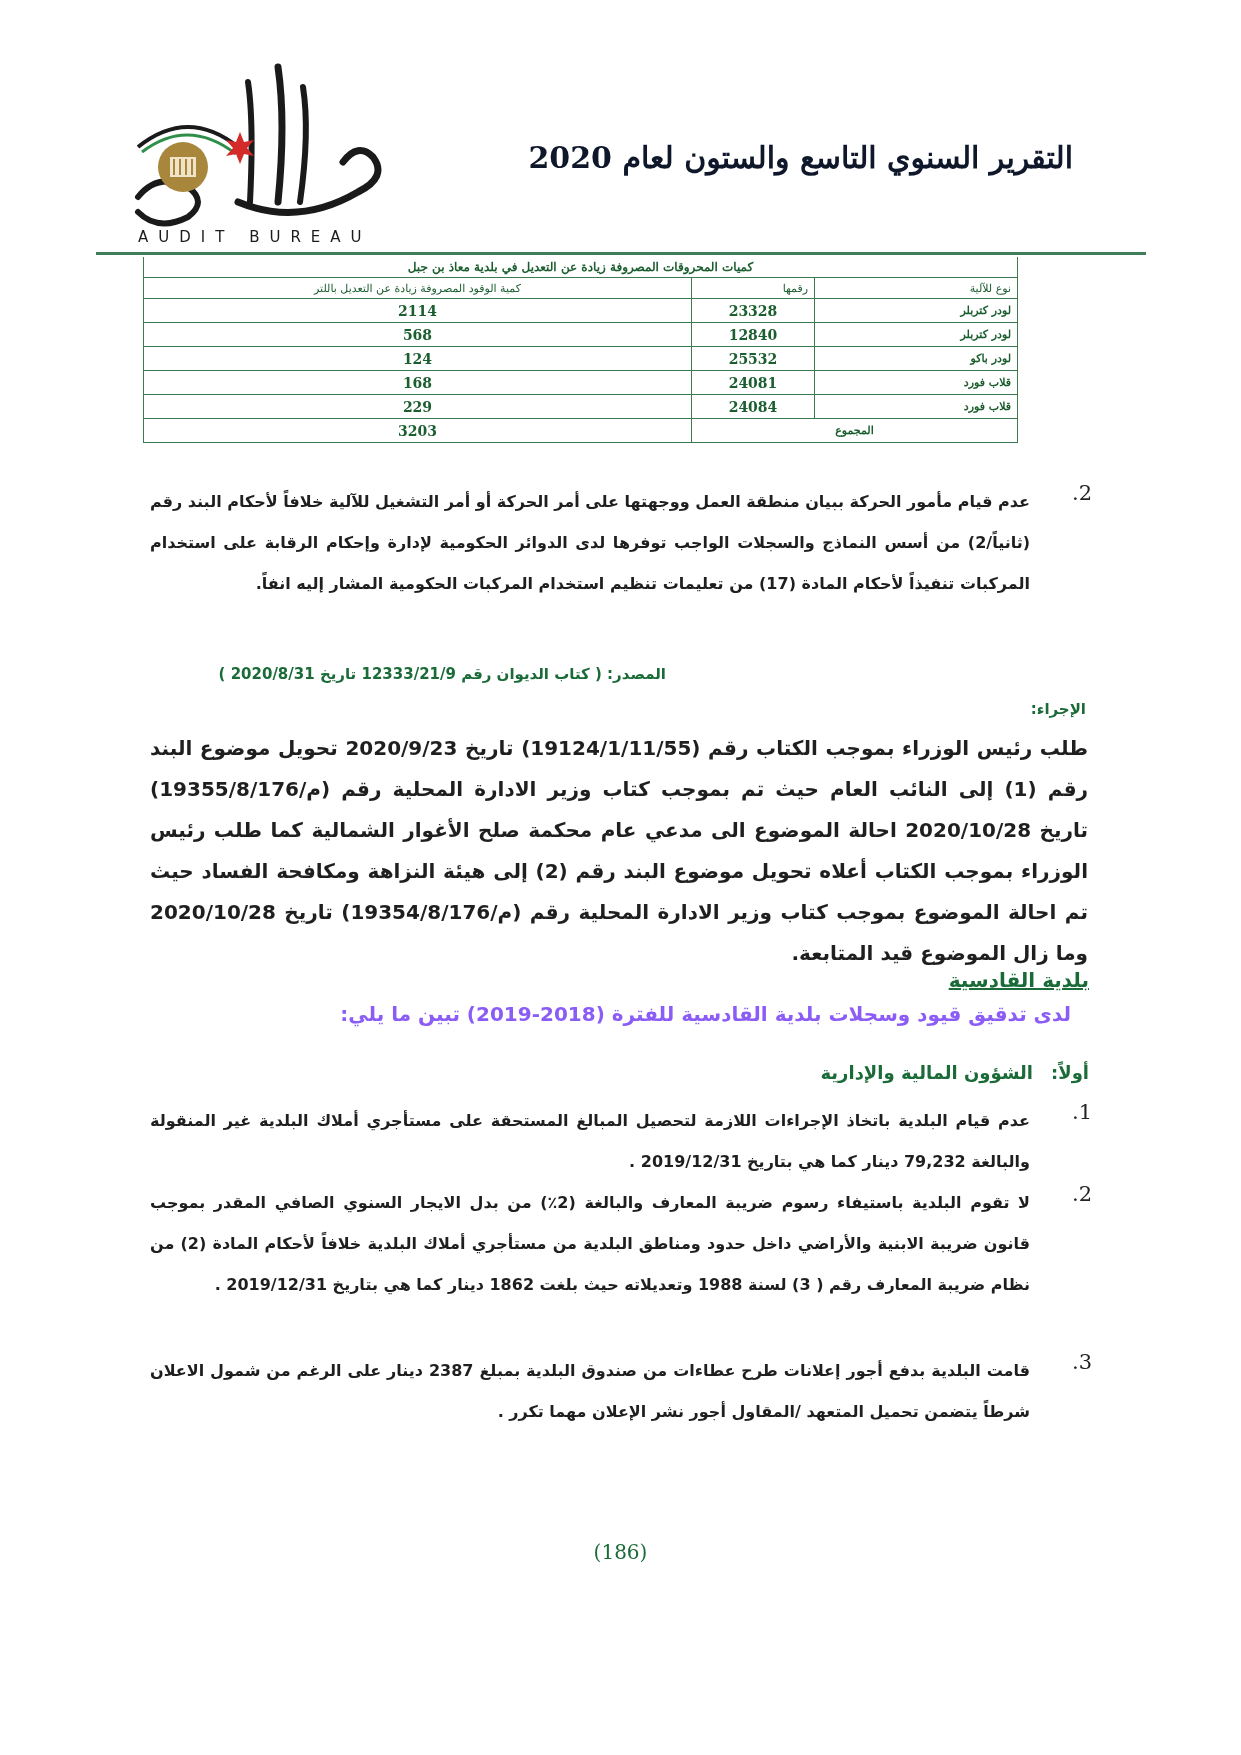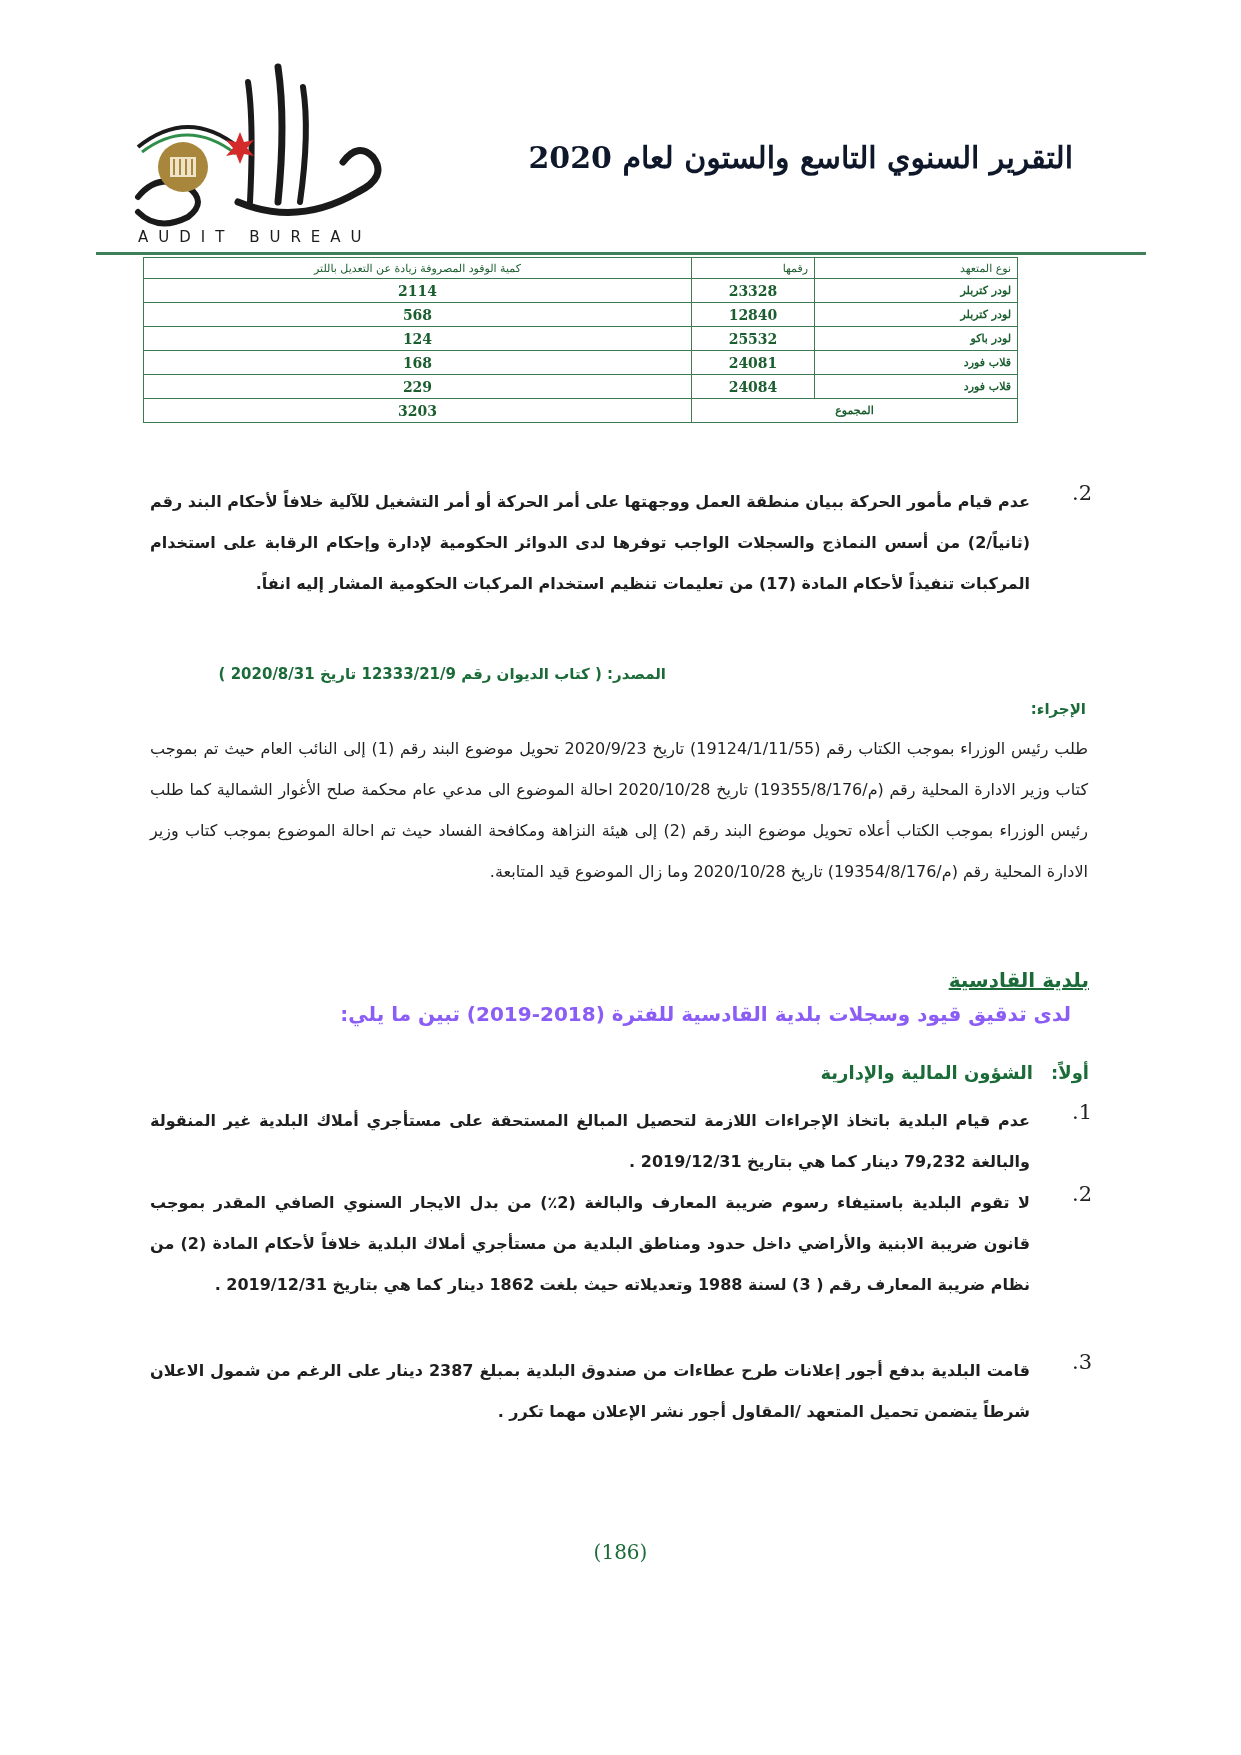--- a/index.html
+++ b/index.html
@@ -108,6 +108,9 @@
 
 <table class="fuel">
   <tbody>
+  <tr class="caption-row2">
+    <td colspan="3">كميات المحروقات المصروفة زيادة عن التعديل في بلدية معاذ بن جبل</td>
+  </tr>
   <tr>
     <th style="text-align:right;">نوع المتعهد</th>
     <th style="text-align:right;">رقمها</th>

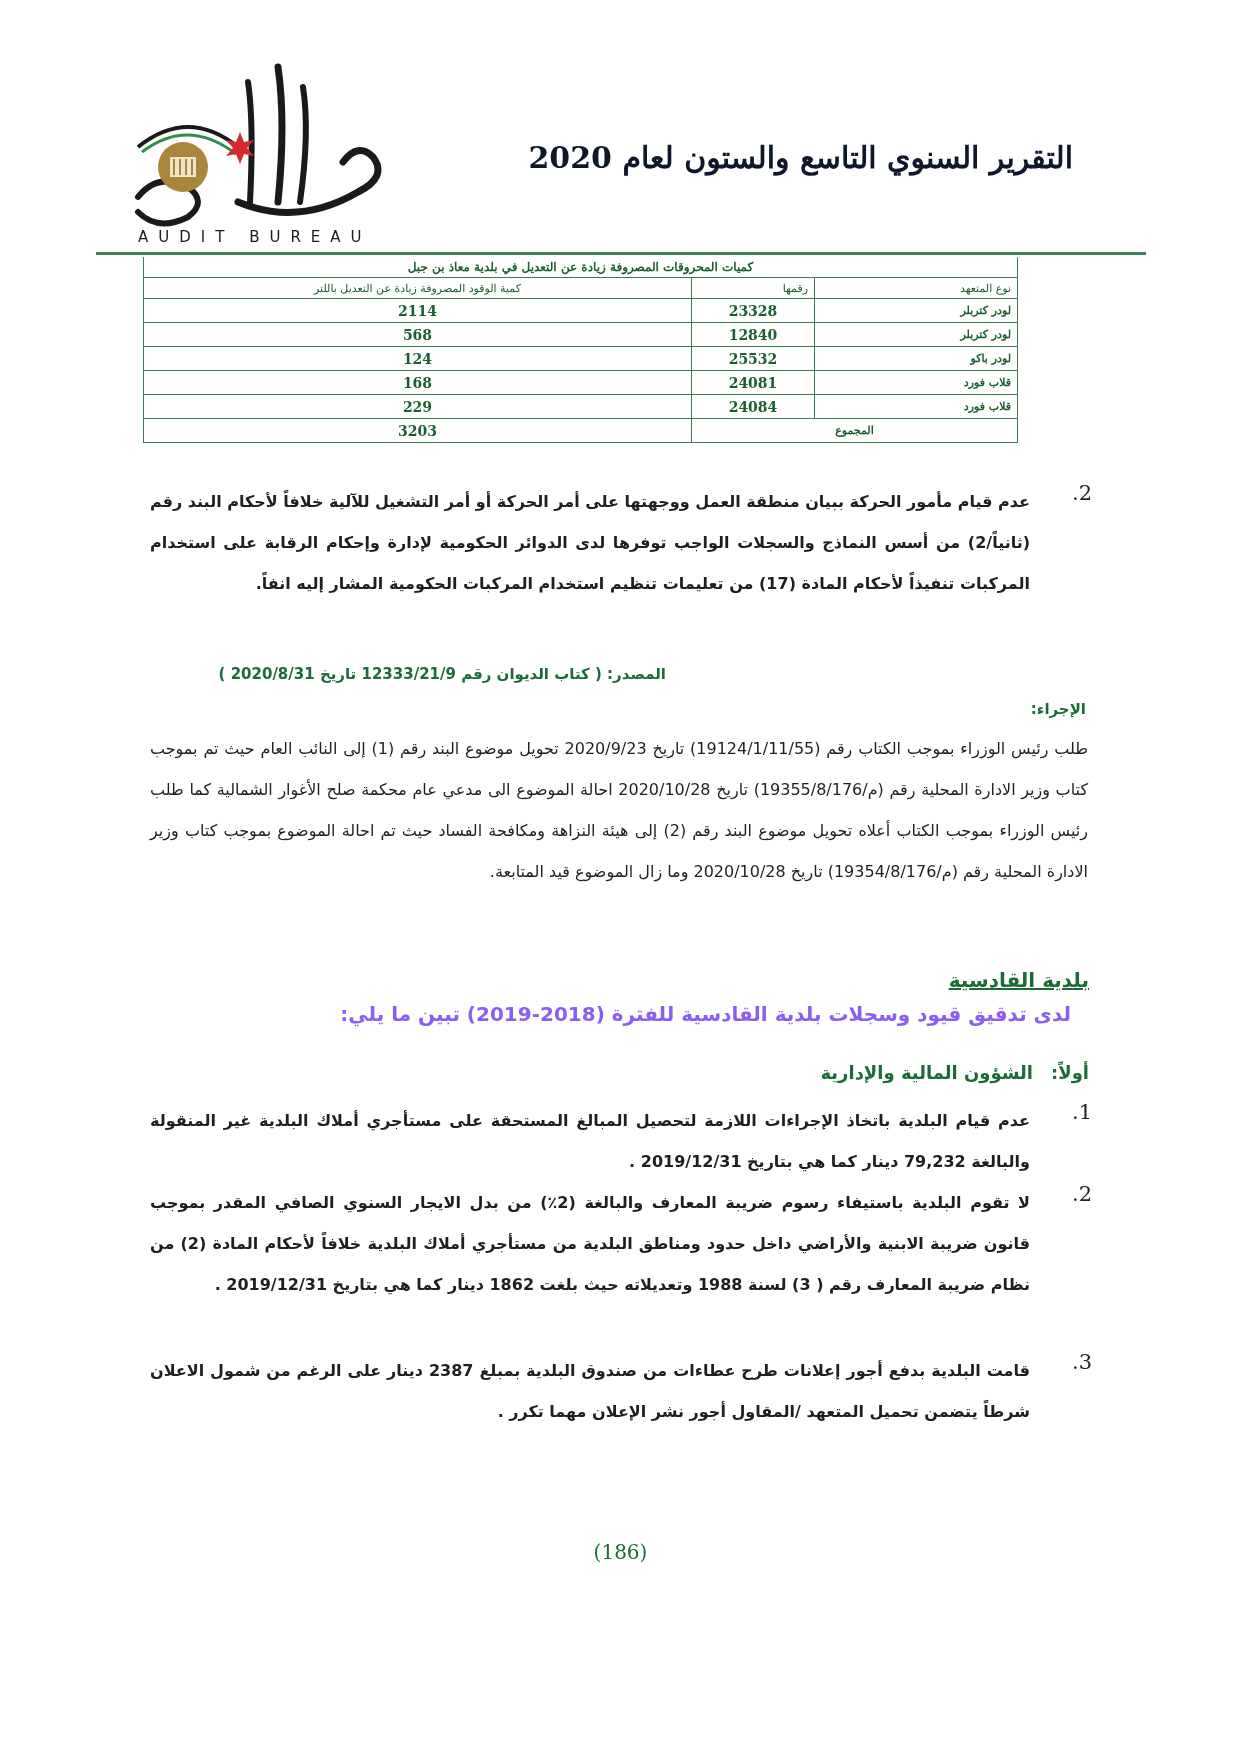--- a/index.html
+++ b/index.html
@@ -112,7 +112,7 @@
     <td colspan="3">كميات المحروقات المصروفة زيادة عن التعديل في بلدية معاذ بن جبل</td>
   </tr>
   <tr>
-    <th style="text-align:right;">نوع المتعهد</th>
+    <th style="text-align:right;">نوع للآلية</th>
     <th style="text-align:right;">رقمها</th>
     <th>كمية الوقود المصروفة زيادة عن التعديل باللتر</th>
   </tr>

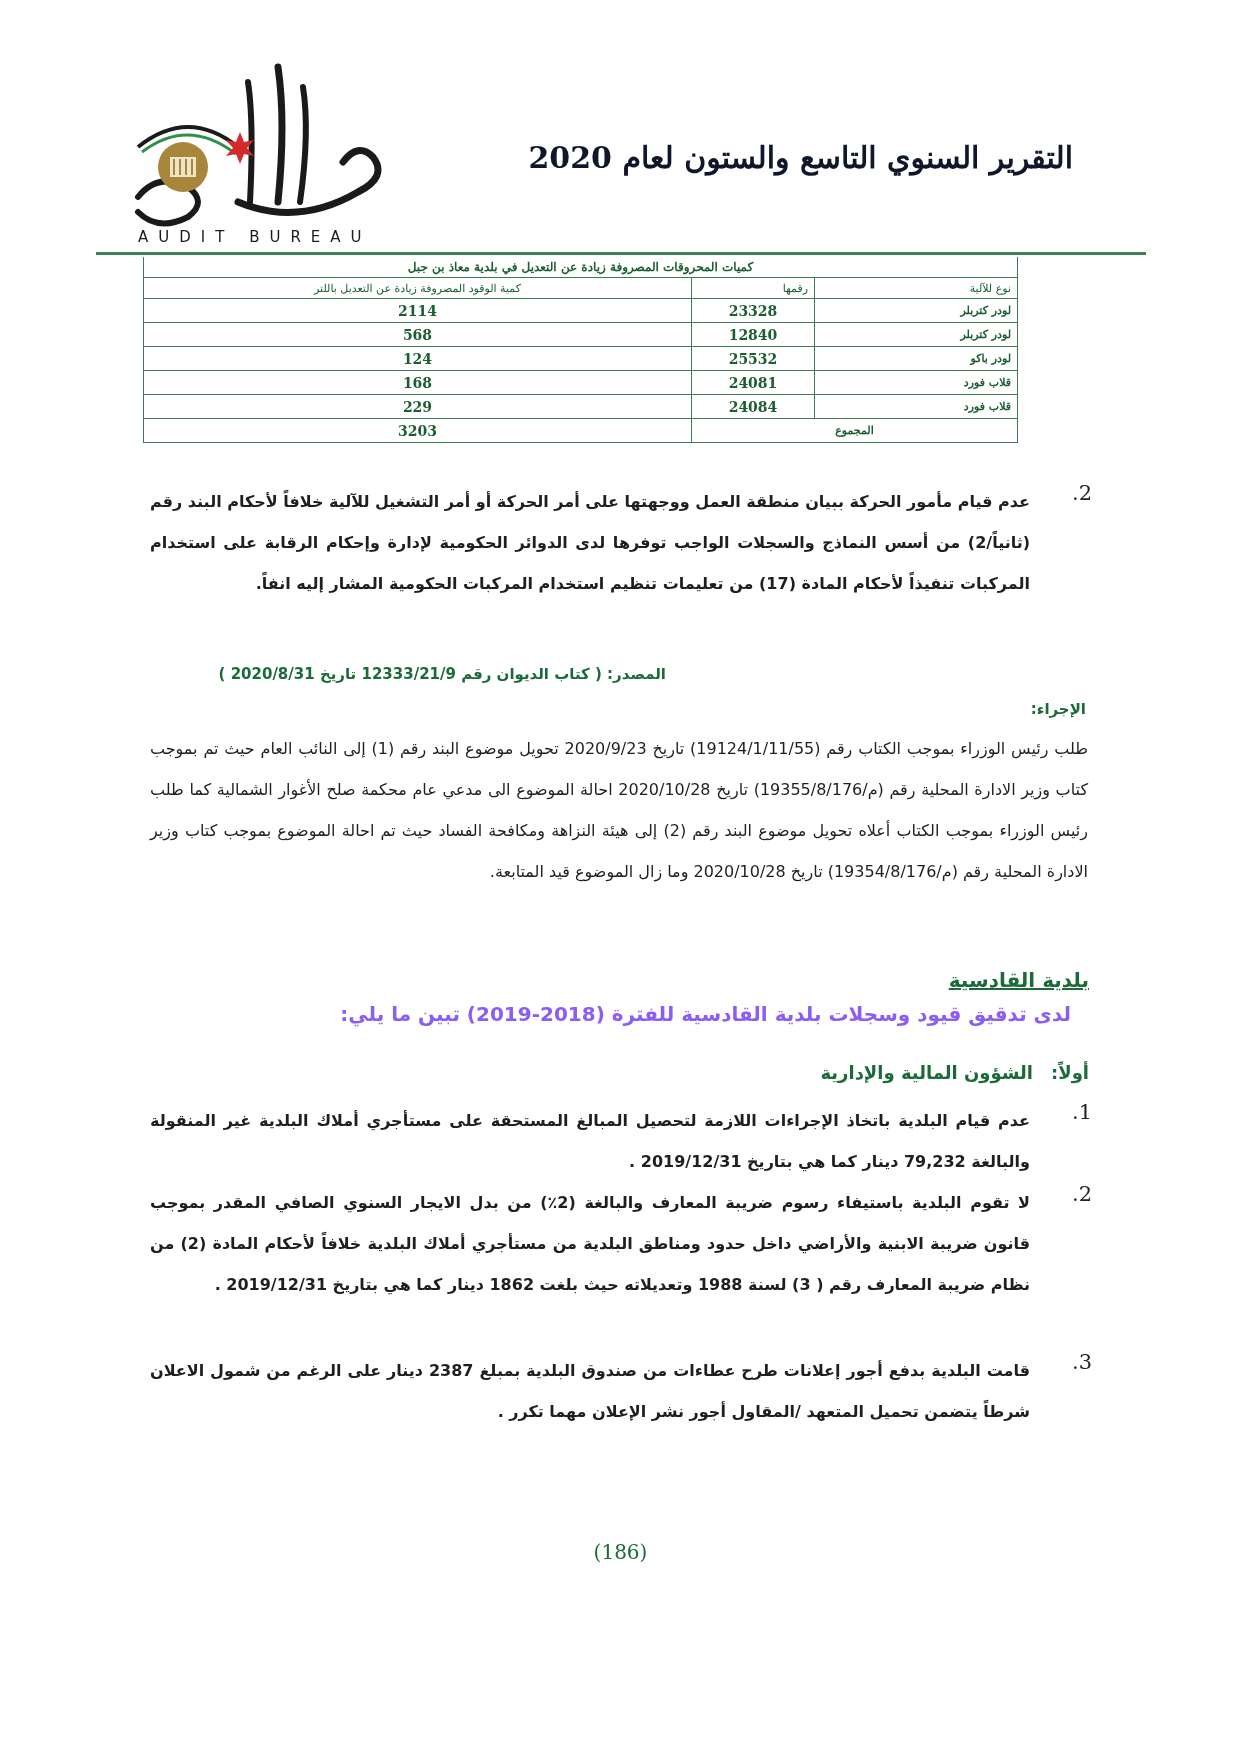--- a/index.html
+++ b/index.html
@@ -48,7 +48,7 @@
     }
     .para {
       position: absolute; left: 150px; width: 938px; direction: rtl; text-align: justify;
-      font-size: 16px; font-weight: normal; line-height: 41px; color: #1f1f1f;
+      font-size: 20px; font-weight: bold; line-height: 41px; color: #1f1f1f;
     }
     .source {
       position: absolute; right: 575px; top: 665px; direction: rtl; white-space: nowrap;

